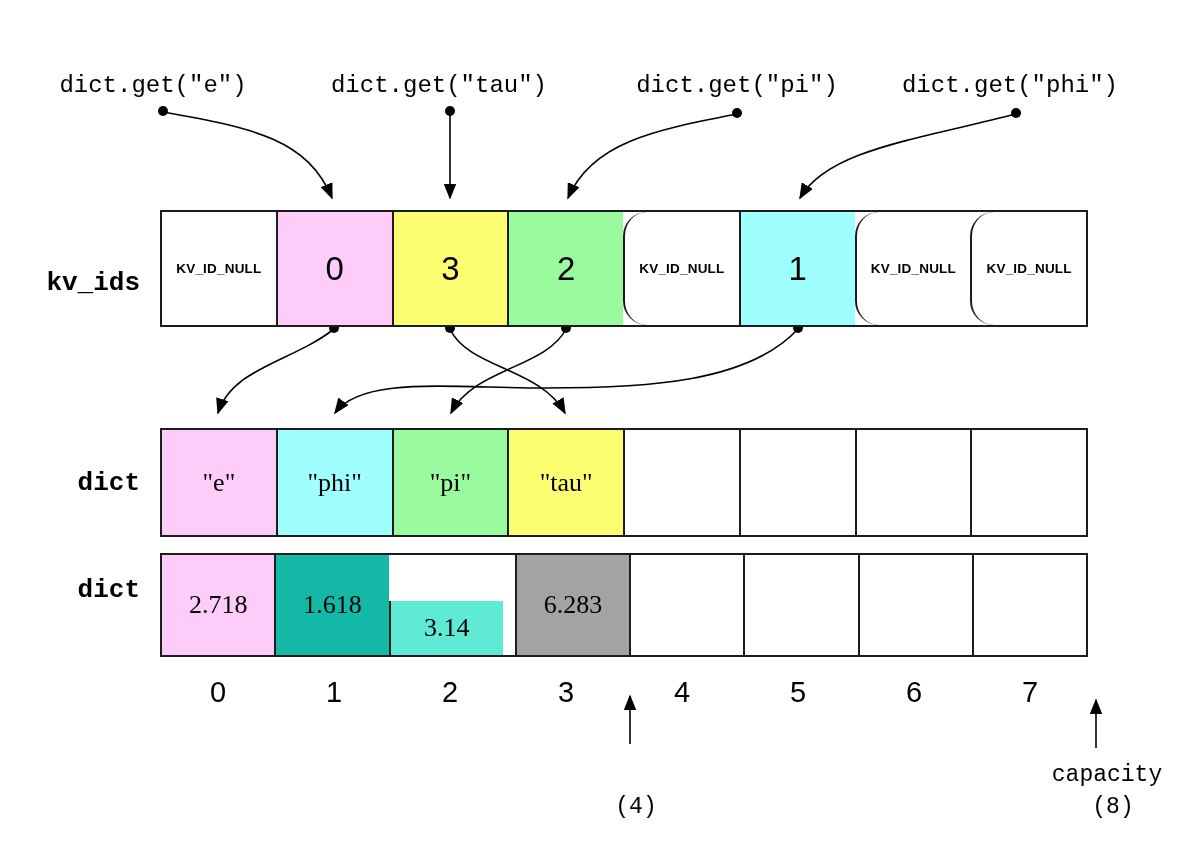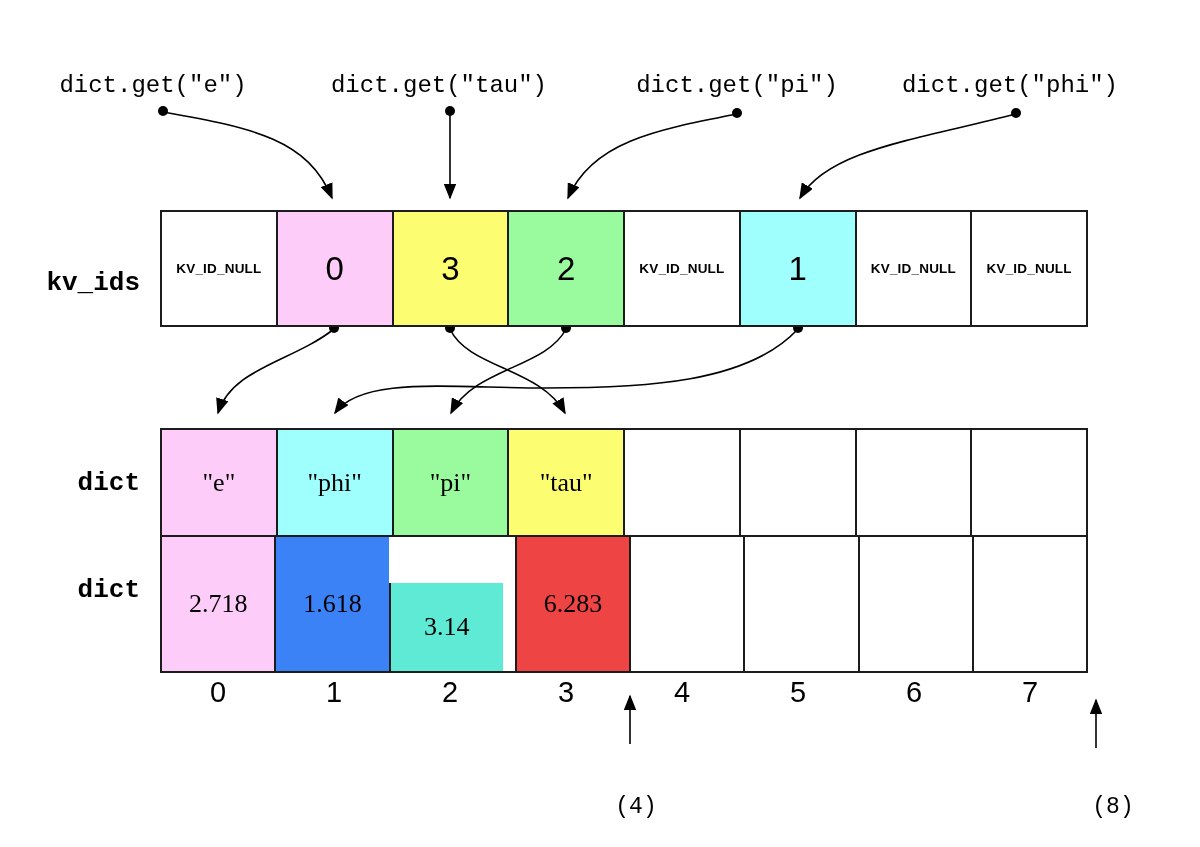--- a/index.html
+++ b/index.html
@@ -30,7 +30,7 @@
   }
   .cell:first-child{border-left:none;}
   .cell.num{font-family:"Liberation Sans",sans-serif;font-size:33px;}
-  .cell.null{font-family:"Liberation Sans",sans-serif;font-weight:bold;font-size:13.5px;letter-spacing:0.2px;}
+  .cell.null{font-family:"Liberation Sans",sans-serif;font-weight:bold;font-size:13.5px;letter-spacing:0.2px;border-radius:24px;}
   .cell.lit{font-family:"Liberation Serif","DejaVu Serif",serif;font-size:26px;}
 
   .index-label{

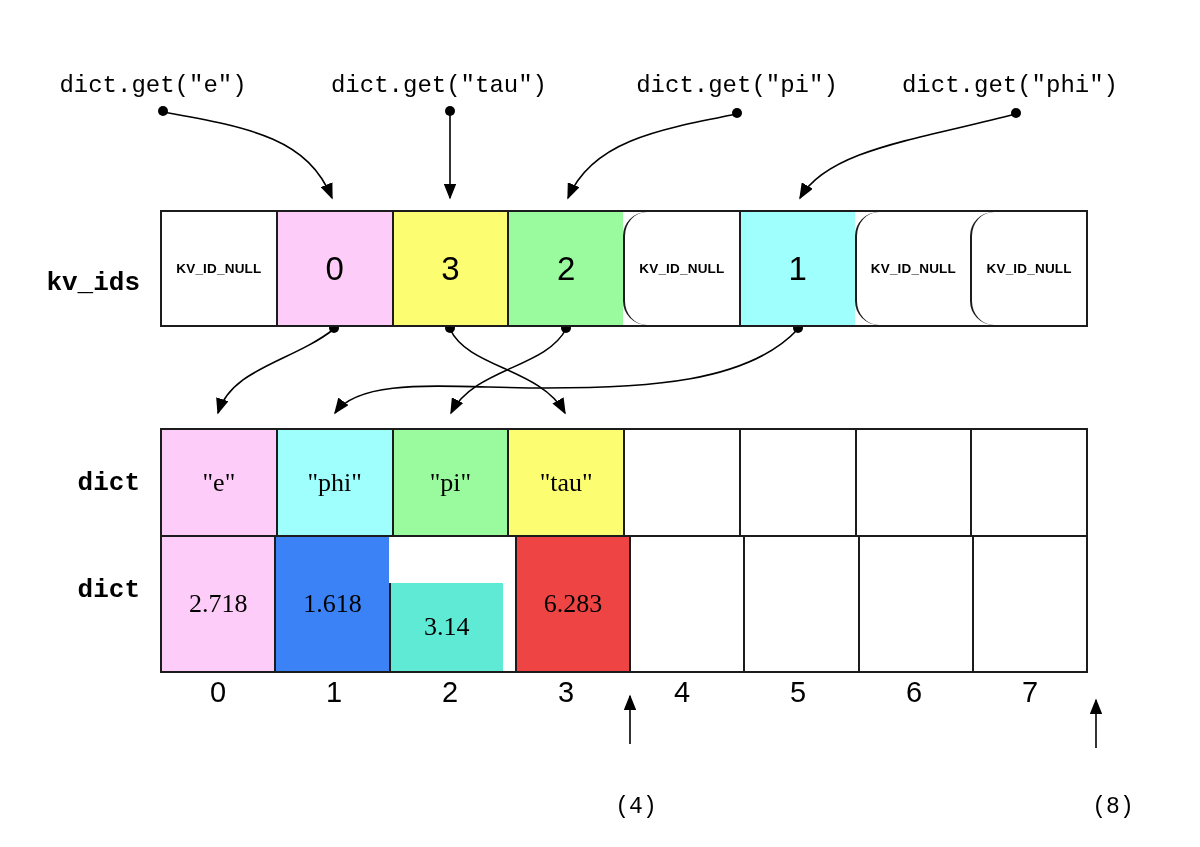--- a/index.html
+++ b/index.html
@@ -109,7 +109,7 @@
     <div class="cell lit" style="background: rgb(255, 255, 255);"></div>
   </div>
 
-  <div class="array-row" style="top:535px;height:138px">
+  <div class="array-row" style="top:553px;height:104px">
     <div class="cell lit" style="background: rgb(253, 204, 248);">2.718</div>
     <div class="cell lit" style="background: #3b82f6;">1.618</div>
     <div class="cell lit" style="background: #5eead4; margin-top: 46px;">3.14</div>

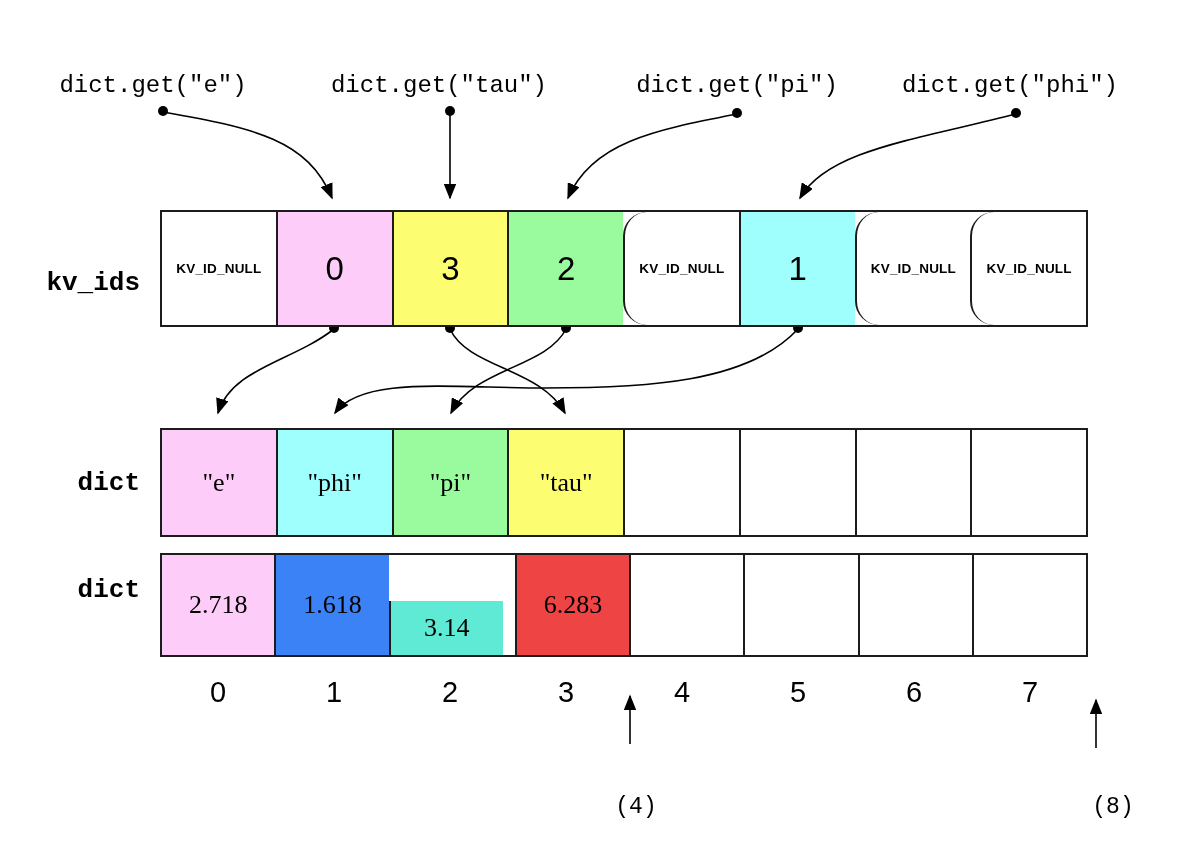--- a/index.html
+++ b/index.html
@@ -111,7 +111,7 @@
 
   <div class="array-row" style="top:553px;height:104px">
     <div class="cell lit" style="background: rgb(253, 204, 248);">2.718</div>
-    <div class="cell lit" style="background: #3b82f6;">1.618</div>
+    <div class="cell lit" style="background: #14b8a6;">1.618</div>
     <div class="cell lit" style="background: #5eead4; margin-top: 46px;">3.14</div>
     <div class="cell lit" style="background: #ef4444; margin-left: 12px;">6.283</div>
     <div class="cell lit" style="background: rgb(255, 255, 255);"></div>

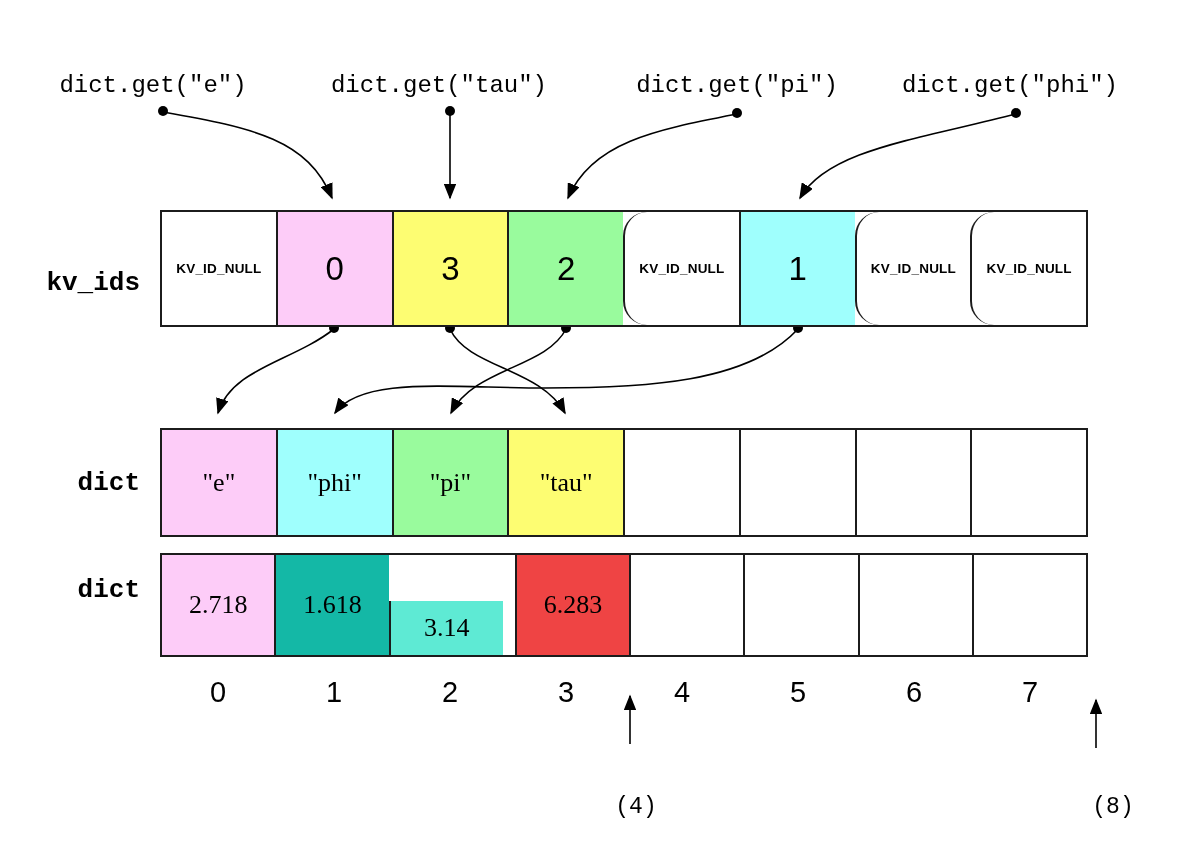--- a/index.html
+++ b/index.html
@@ -113,7 +113,7 @@
     <div class="cell lit" style="background: rgb(253, 204, 248);">2.718</div>
     <div class="cell lit" style="background: #14b8a6;">1.618</div>
     <div class="cell lit" style="background: #5eead4; margin-top: 46px;">3.14</div>
-    <div class="cell lit" style="background: #ef4444; margin-left: 12px;">6.283</div>
+    <div class="cell lit" style="background: #a3a3a3; margin-left: 12px;">6.283</div>
     <div class="cell lit" style="background: rgb(255, 255, 255);"></div>
     <div class="cell lit" style="background: rgb(255, 255, 255);"></div>
     <div class="cell lit" style="background: rgb(255, 255, 255);"></div>

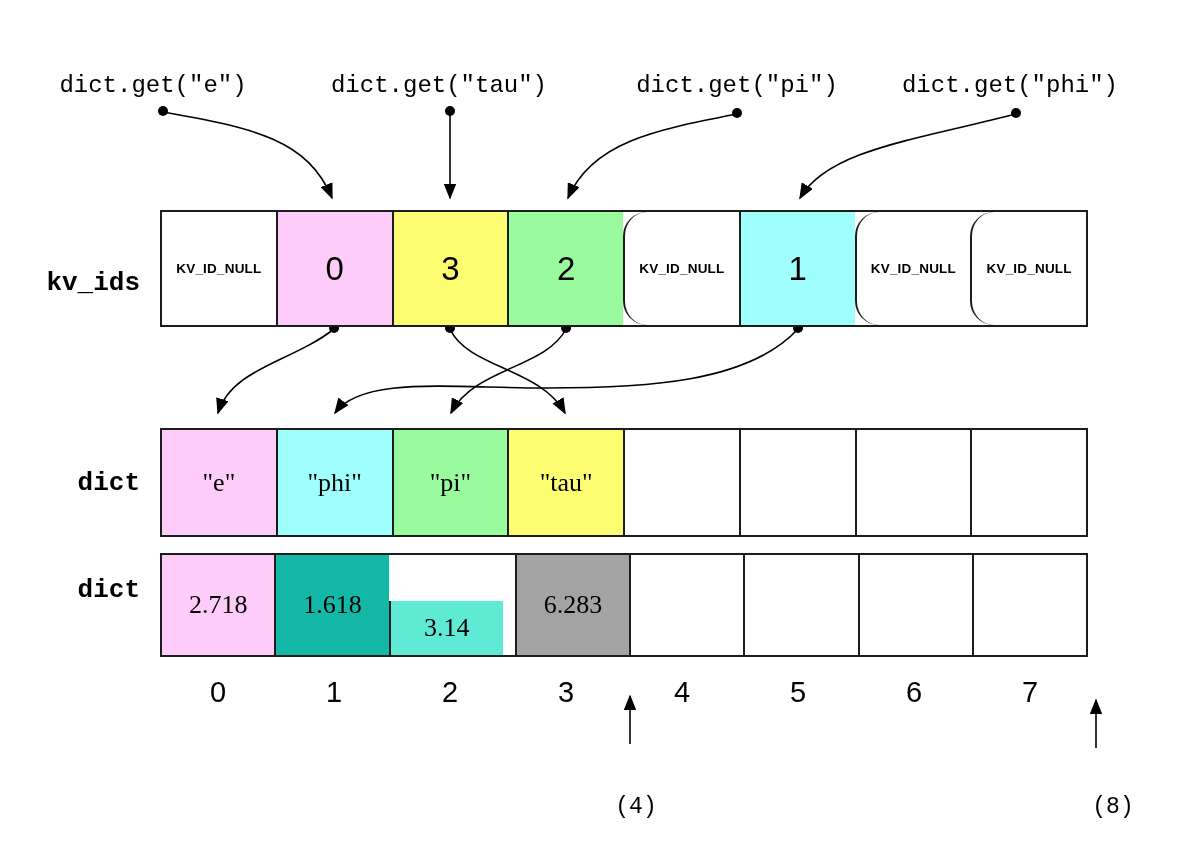--- a/index.html
+++ b/index.html
@@ -130,6 +130,7 @@
   <div class="index-label" style="left:972px">7</div>
 
   <div class="anno" style="left:556px;top:794px;width:160px">(4)</div>
+  <div class="anno" style="left:1017px;top:762px;width:180px">capacity</div>
   <div class="anno" style="left:1023px;top:794px;width:180px">(8)</div>
 
 </div>

